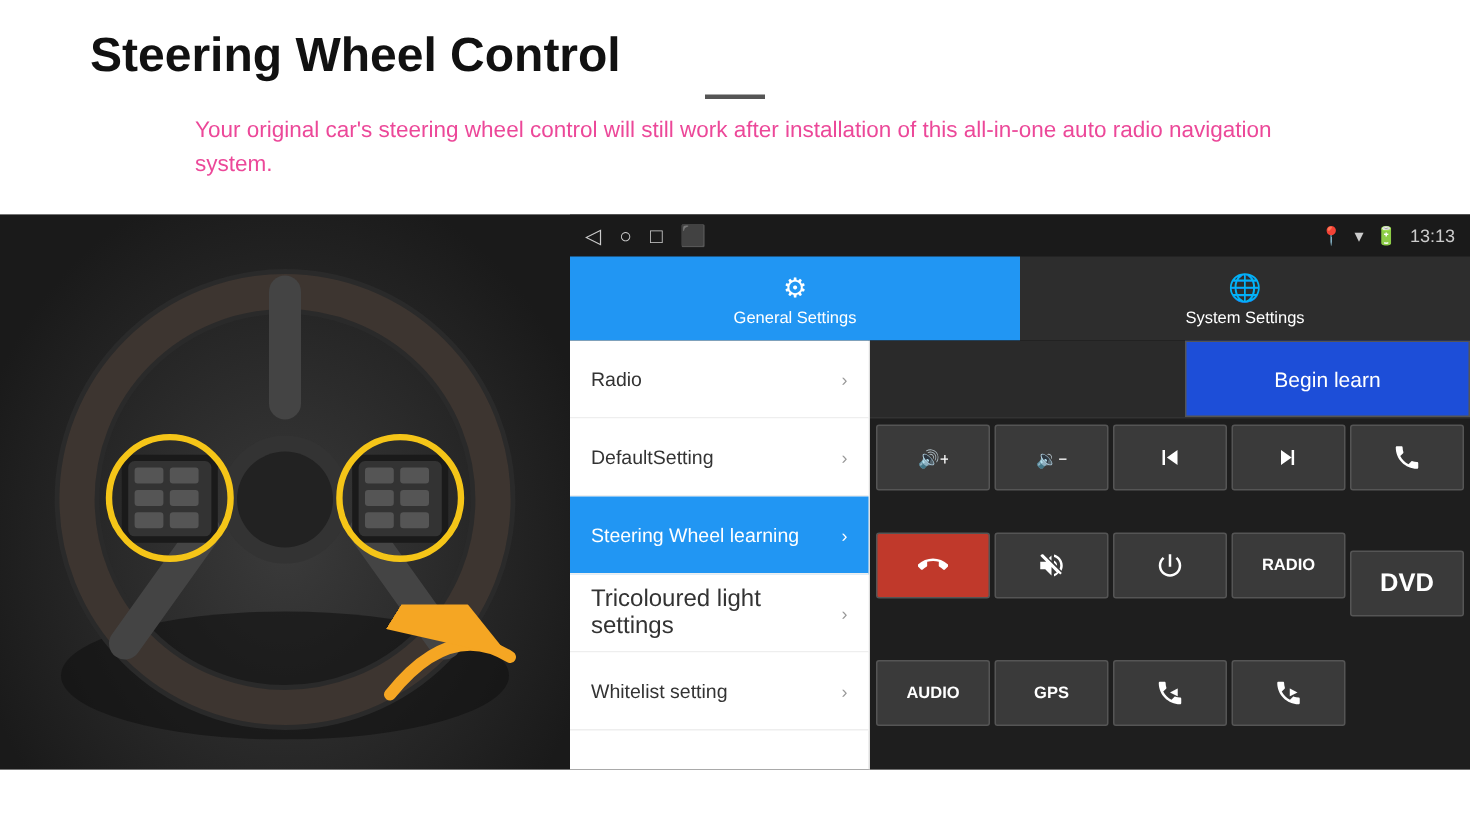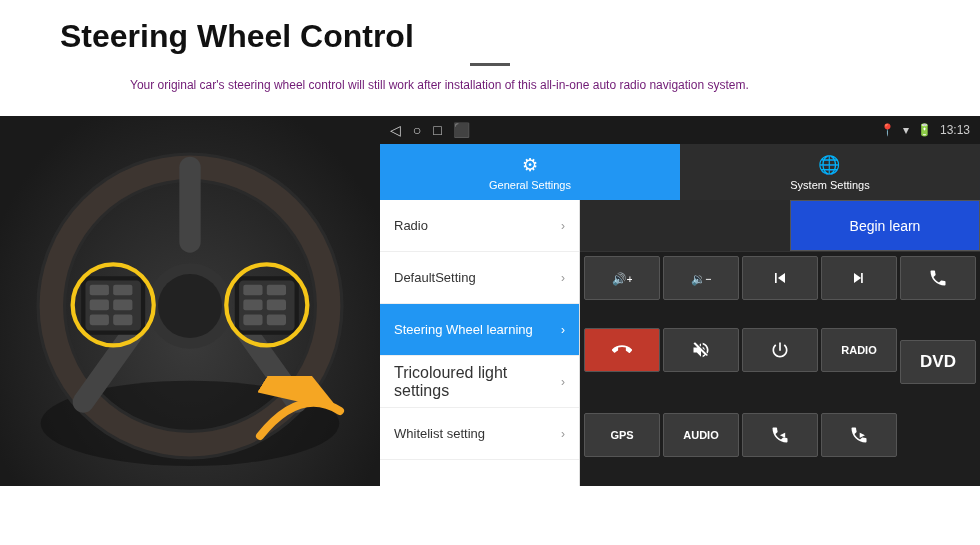--- a/index.html
+++ b/index.html
@@ -30,8 +30,8 @@
     }
 
     .page-subtitle {
-      font-size: 12px;
-      color: #701a75;
+      font-size: 15px;
+      color: #ec4899;
       line-height: 1.5;
       max-width: 720px;
       margin: 0 auto;

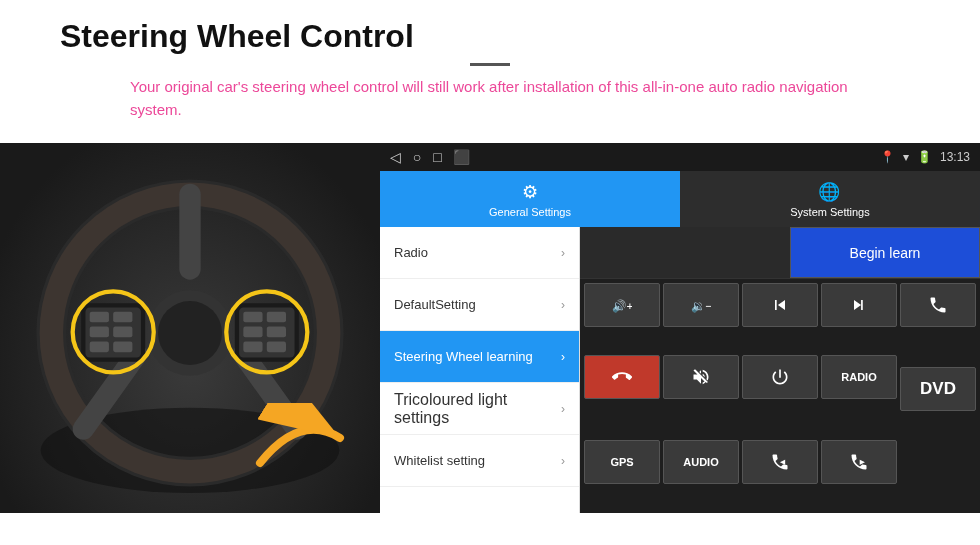--- a/index.html
+++ b/index.html
@@ -417,8 +417,8 @@
           <div class="ctrl-btn" style="font-size:11px;font-weight:bold;">RADIO</div>
 
           <div class="ctrl-btn" style="font-size:17px;font-weight:bold;margin-top:12px;">DVD</div>
+          <div class="ctrl-btn" style="font-size:11px;font-weight:bold;">AUDIO</div>
           <div class="ctrl-btn" style="font-size:11px;font-weight:bold;">GPS</div>
-          <div class="ctrl-btn" style="font-size:11px;font-weight:bold;">AUDIO</div>
           <div class="ctrl-btn">
             <svg viewBox="0 0 24 24" fill="white" width="18" height="18">
                 <path d="M6.6 10.8c1.4 2.8 3.8 5.1 6.6 6.6l2.2-2.2c.3-.3.7-.4 1-.2 1.1.4 2.3.6 3.6.6.6 0 1 .4 1 1V20c0 .6-.4 1-1 1-9.4 0-17-7.6-17-17 0-.6.4-1 1-1h3.5c.6 0 1 .4 1 1 0 1.3.2 2.5.6 3.6.1.3 0 .7-.2 1L6.6 10.8z"></path>

